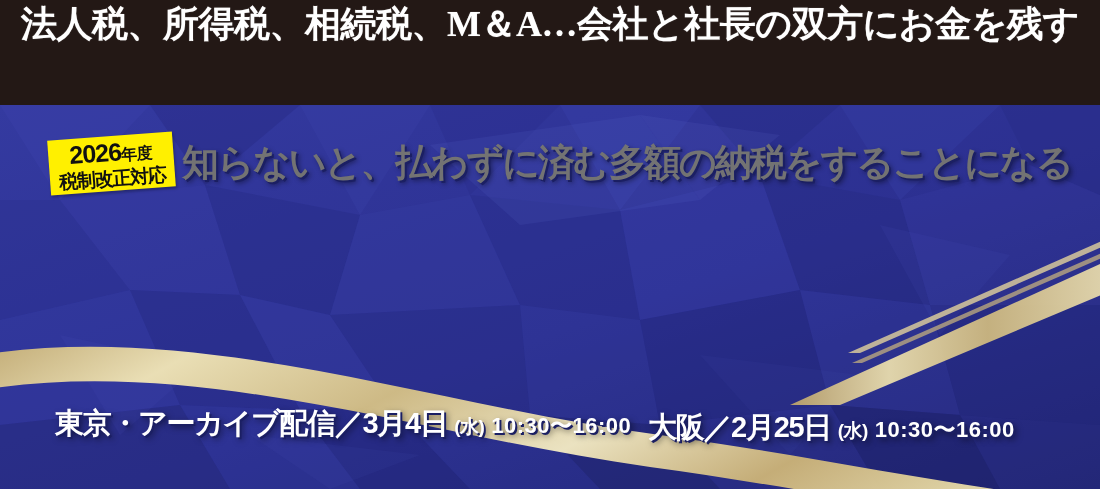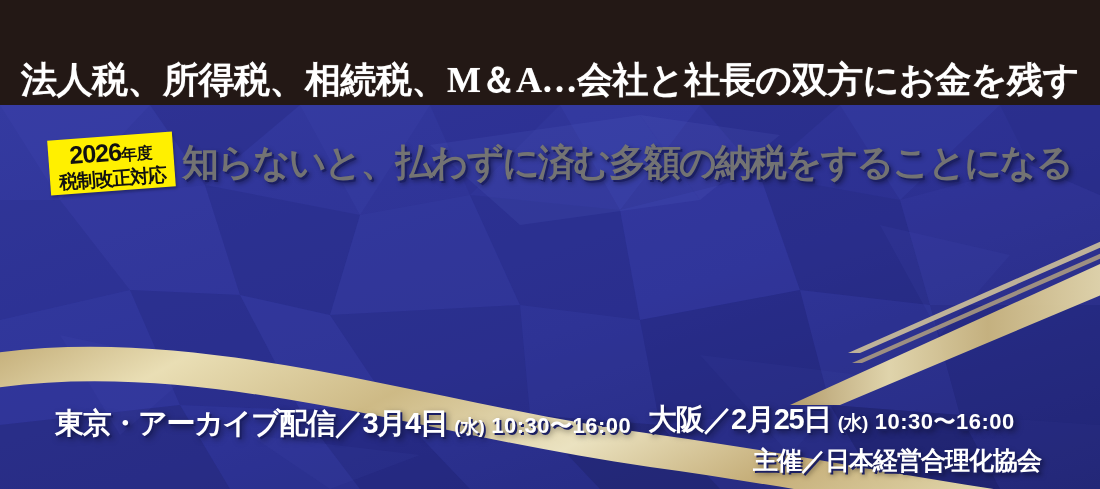--- a/index.html
+++ b/index.html
@@ -23,7 +23,7 @@
     height:105px;
     background:#231815;
     display:flex;
-    align-items:flex-end;
+    align-items:flex-start;
     justify-content:center;
     z-index:30;
   }

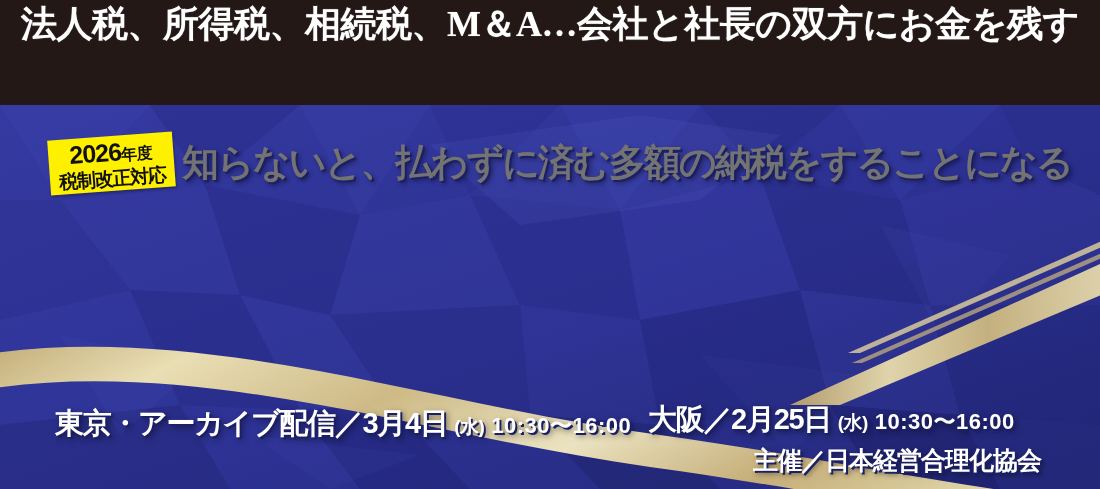--- a/index.html
+++ b/index.html
@@ -159,7 +159,7 @@
   }
   .sched-right{
     position:absolute;
-    left:648px; top:296px;
+    left:648px; top:304px;
     color:#ffffff;
     font-weight:700;
     font-size:29px;

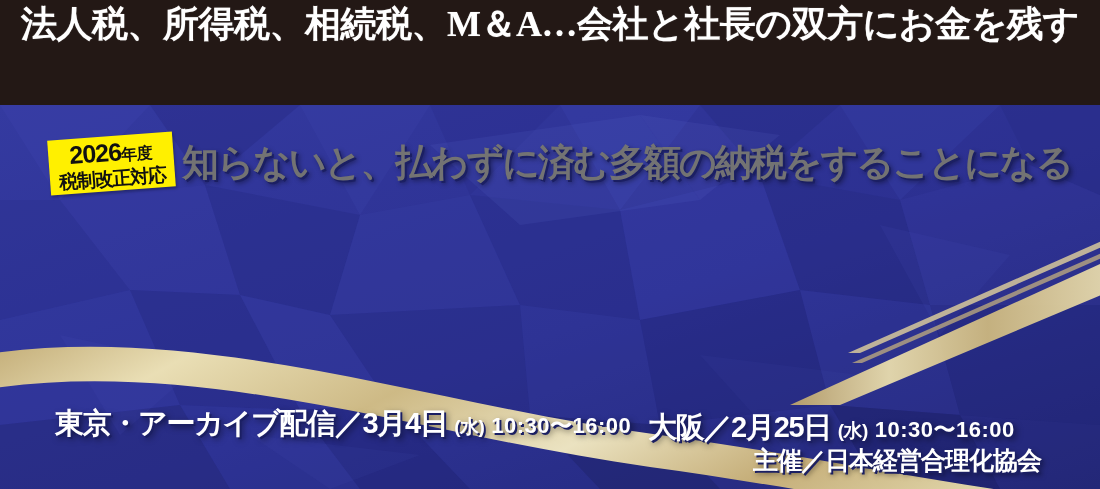--- a/index.html
+++ b/index.html
@@ -314,7 +314,6 @@
       <span class="time">10:30〜16:00</span>
     </div>
 
-    <div class="organizer">主催／日本経営合理化協会</div>
 
   </div>
 </div>

